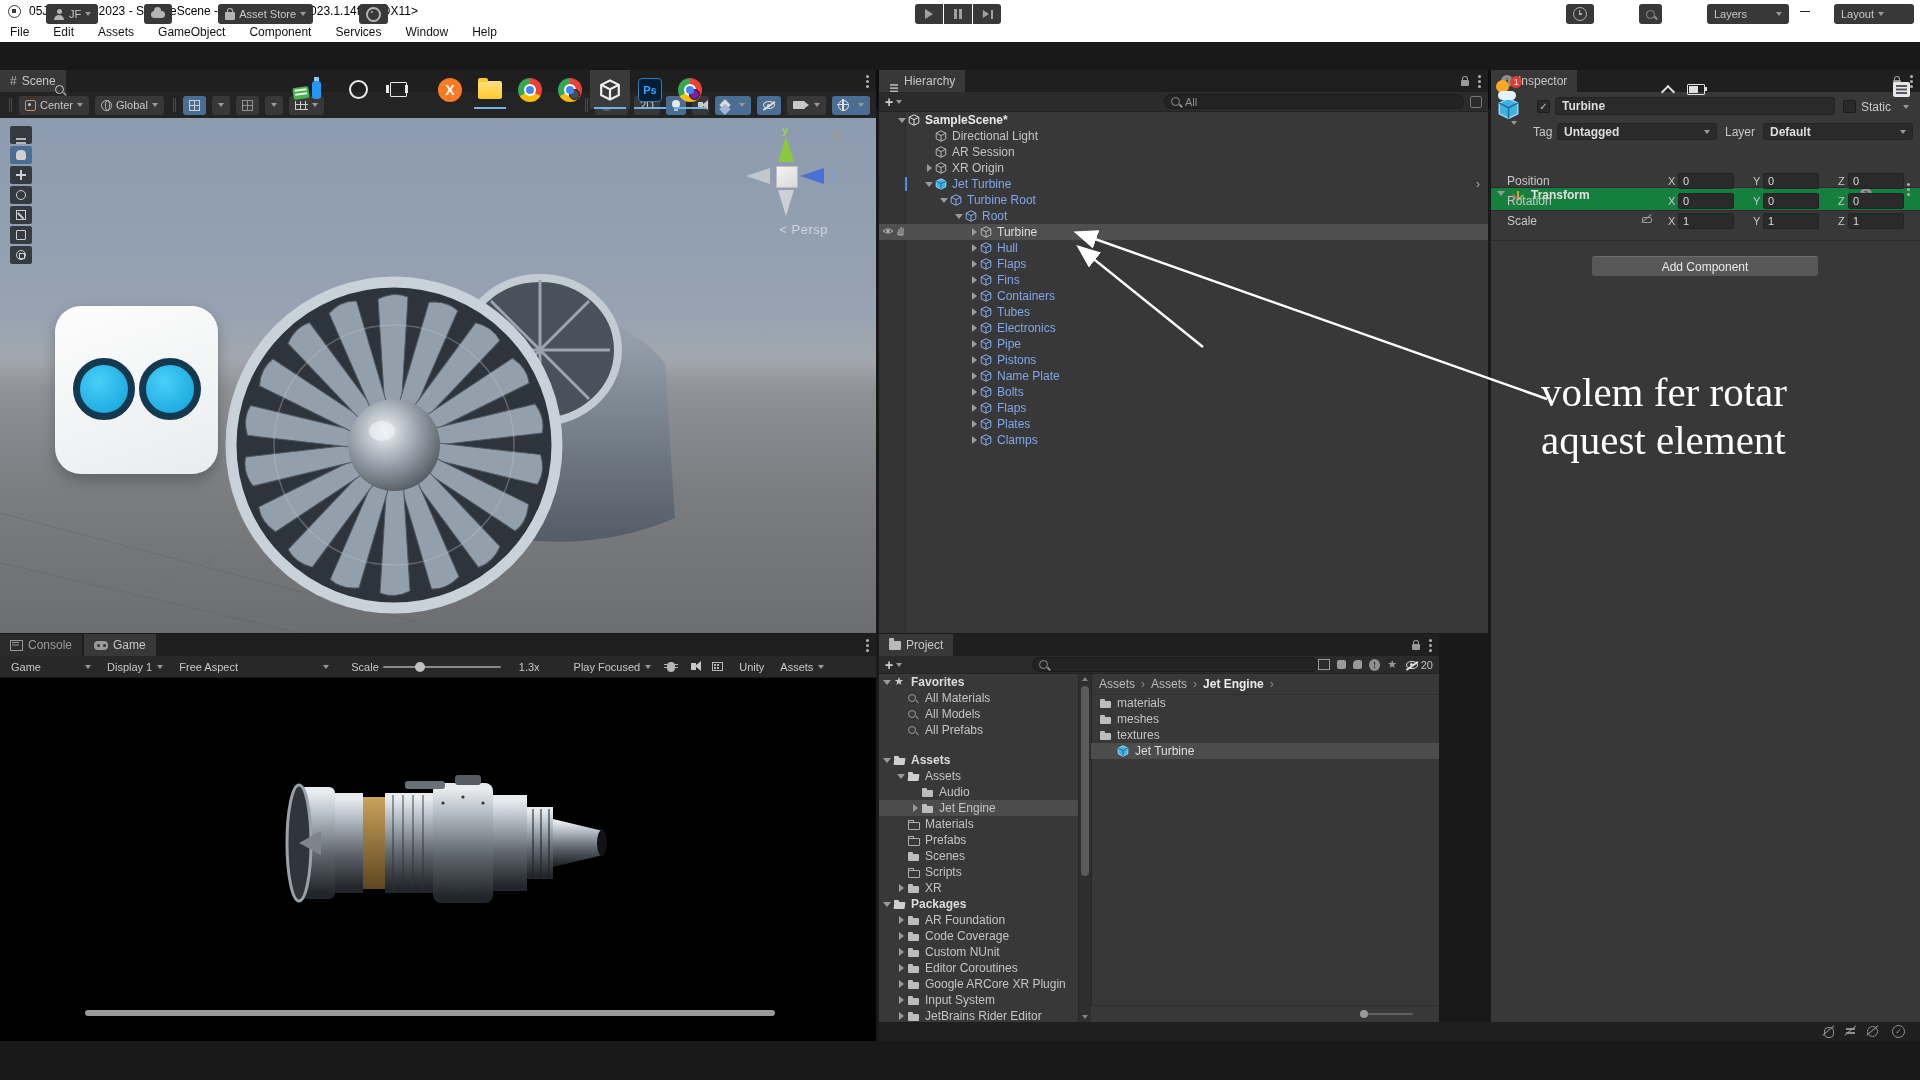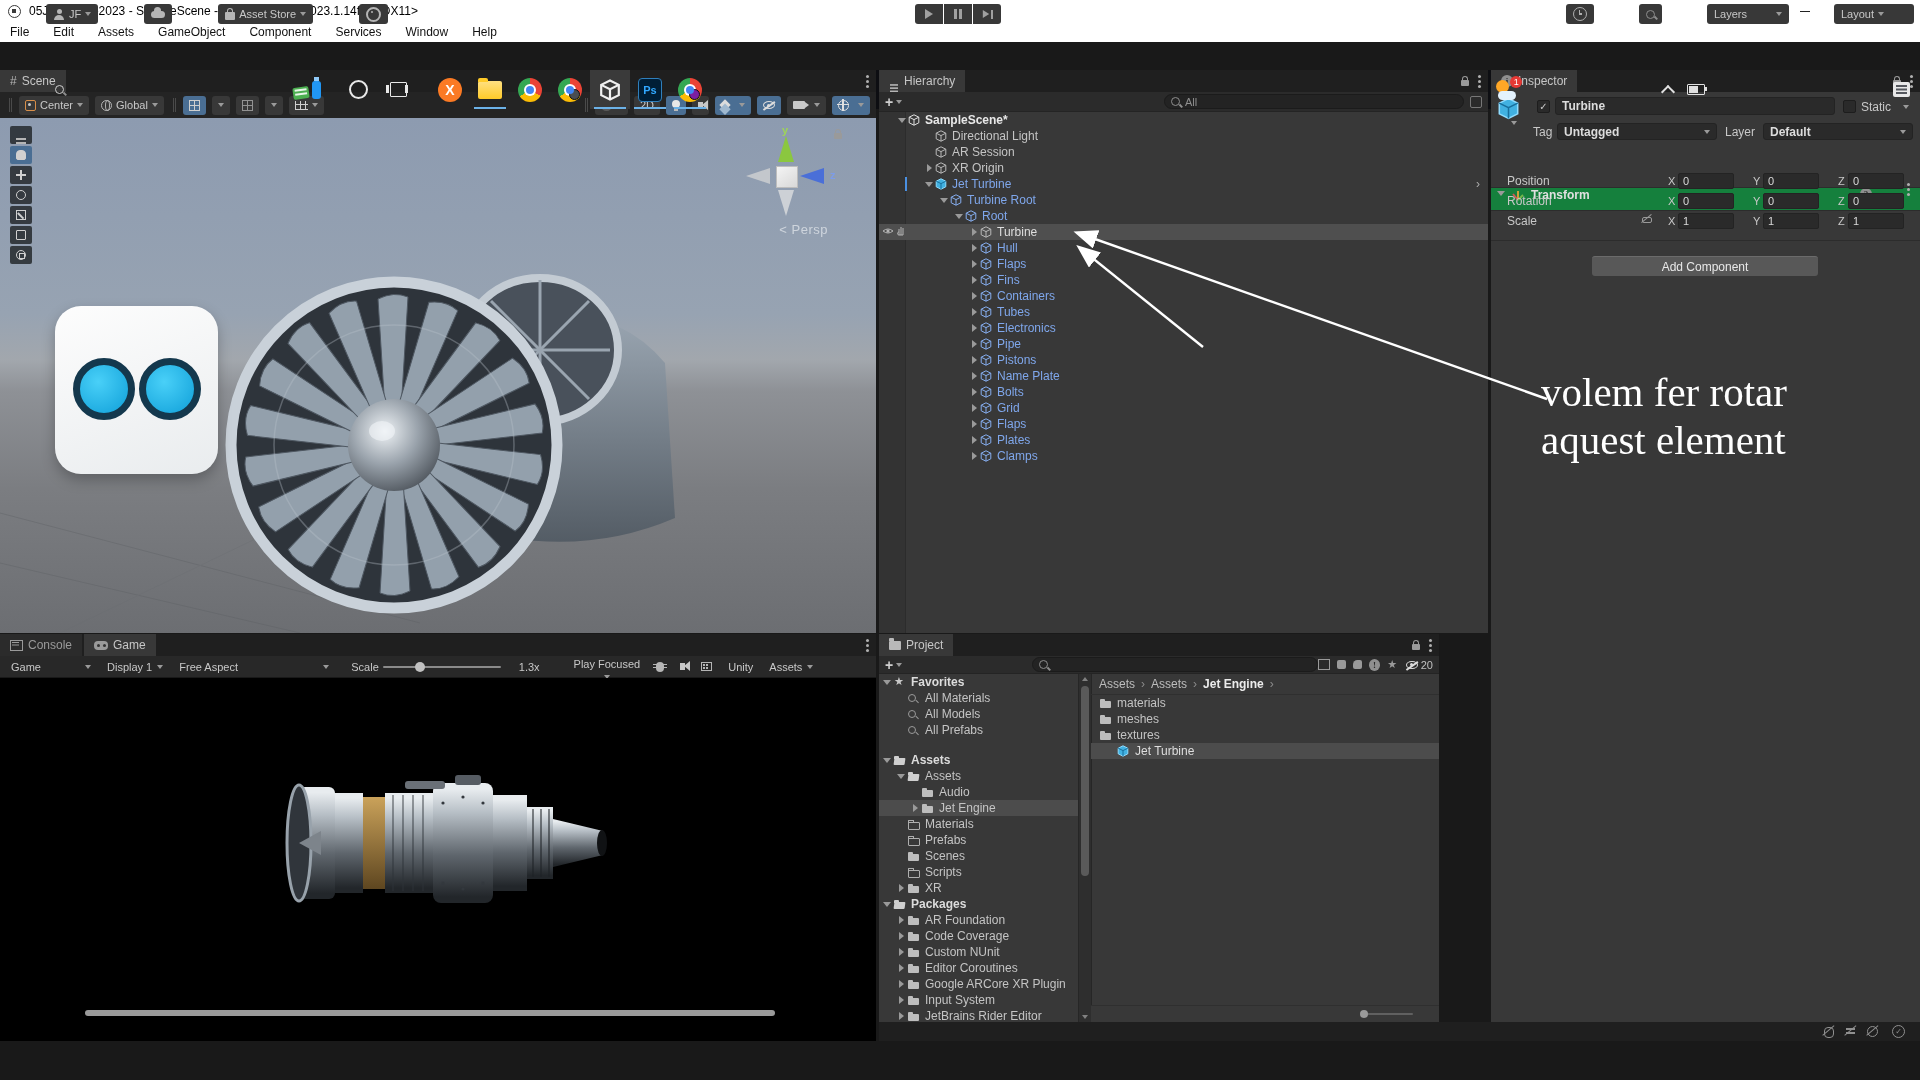--- a/index.html
+++ b/index.html
@@ -764,18 +764,6 @@
 
         </div>
 
-        <div class="hrow d4 prefab col">
-
-          <span class="arr"></span>
-          <span class="cubewrap">
-            <svg viewBox="0 0 12 12" width="12" height="12">
-              <path class="cfill" d="M6 .8 10.8 3.2v5.6L6 11.2 1.2 8.8V3.2Z"></path>
-              <path class="cline" d="M1.2 3.2 6 5.6l4.8-2.4M6 5.6v5.6"></path>
-            </svg>
-          </span>
-          <span class="lbl">Grid</span>
-
-        </div>
 
         <div class="hrow d4 prefab col">
 

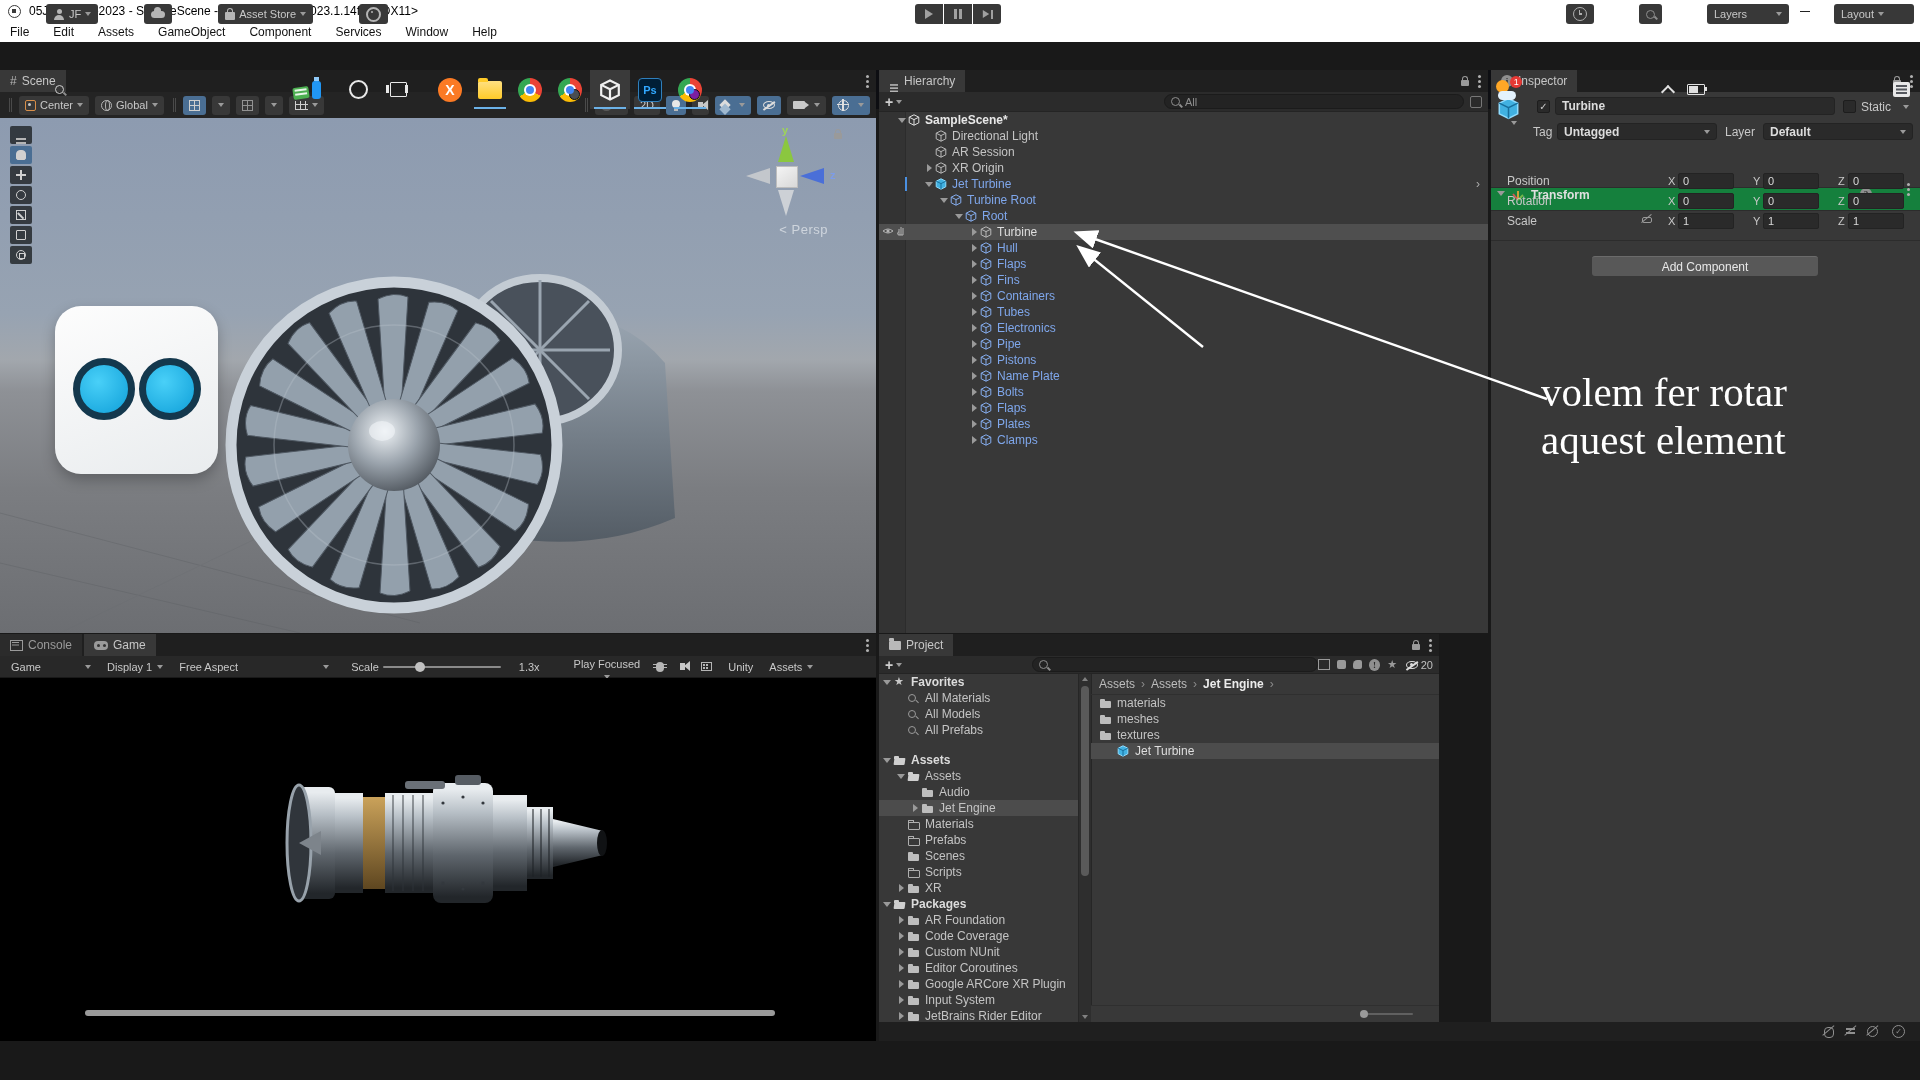--- a/index.html
+++ b/index.html
@@ -930,7 +930,7 @@
           <span class="knob" style="left:32px;"></span>
         </span>
       <span style="margin-left:14px;">1.3x</span>
-      <span class="gdrop" style="margin-left:24px;flex-direction:column;">
+      <span class="gdrop" style="margin-left:24px;">
           <span>Play Focused</span>
           <span class="car"></span>
         </span>

